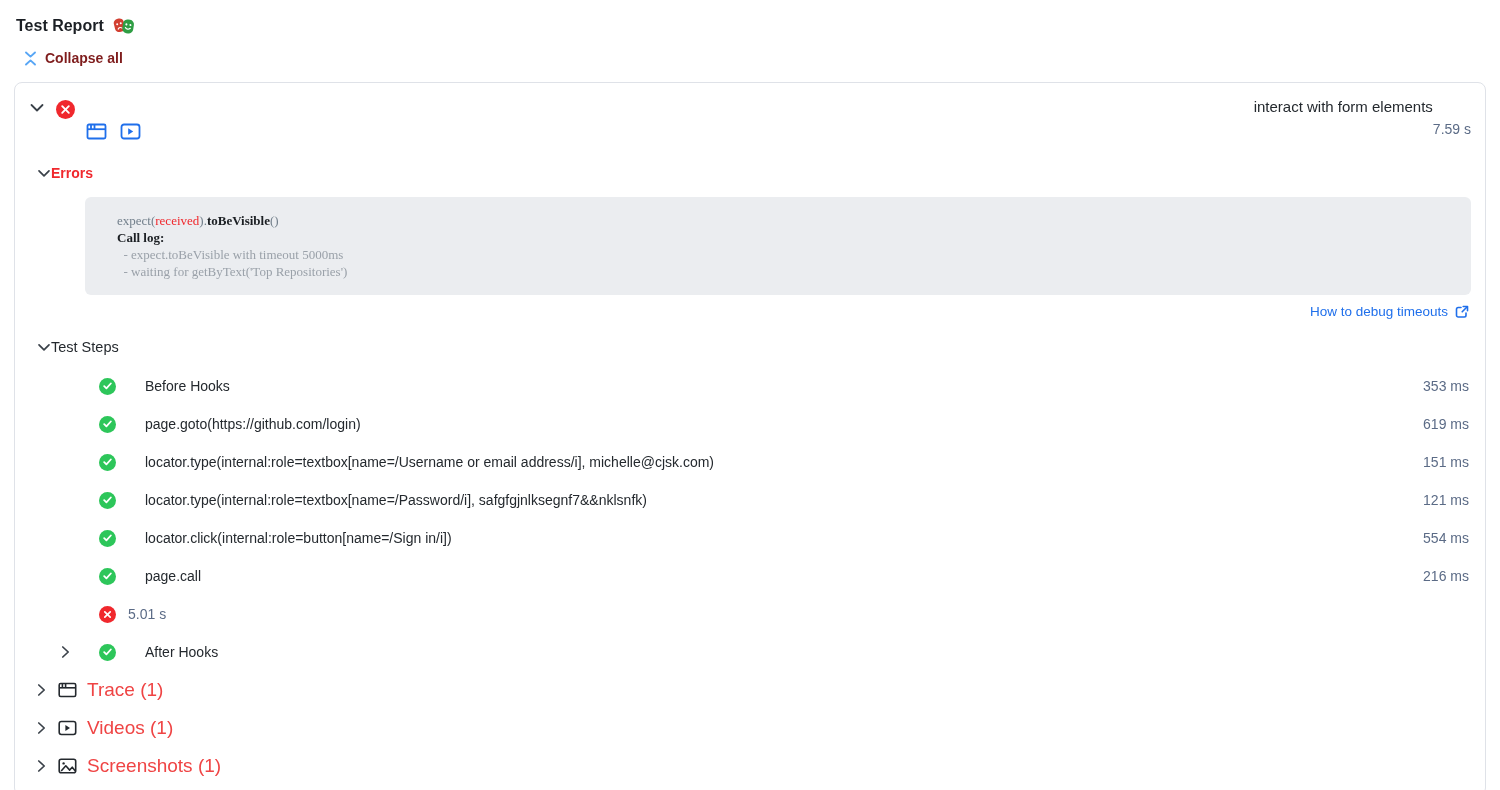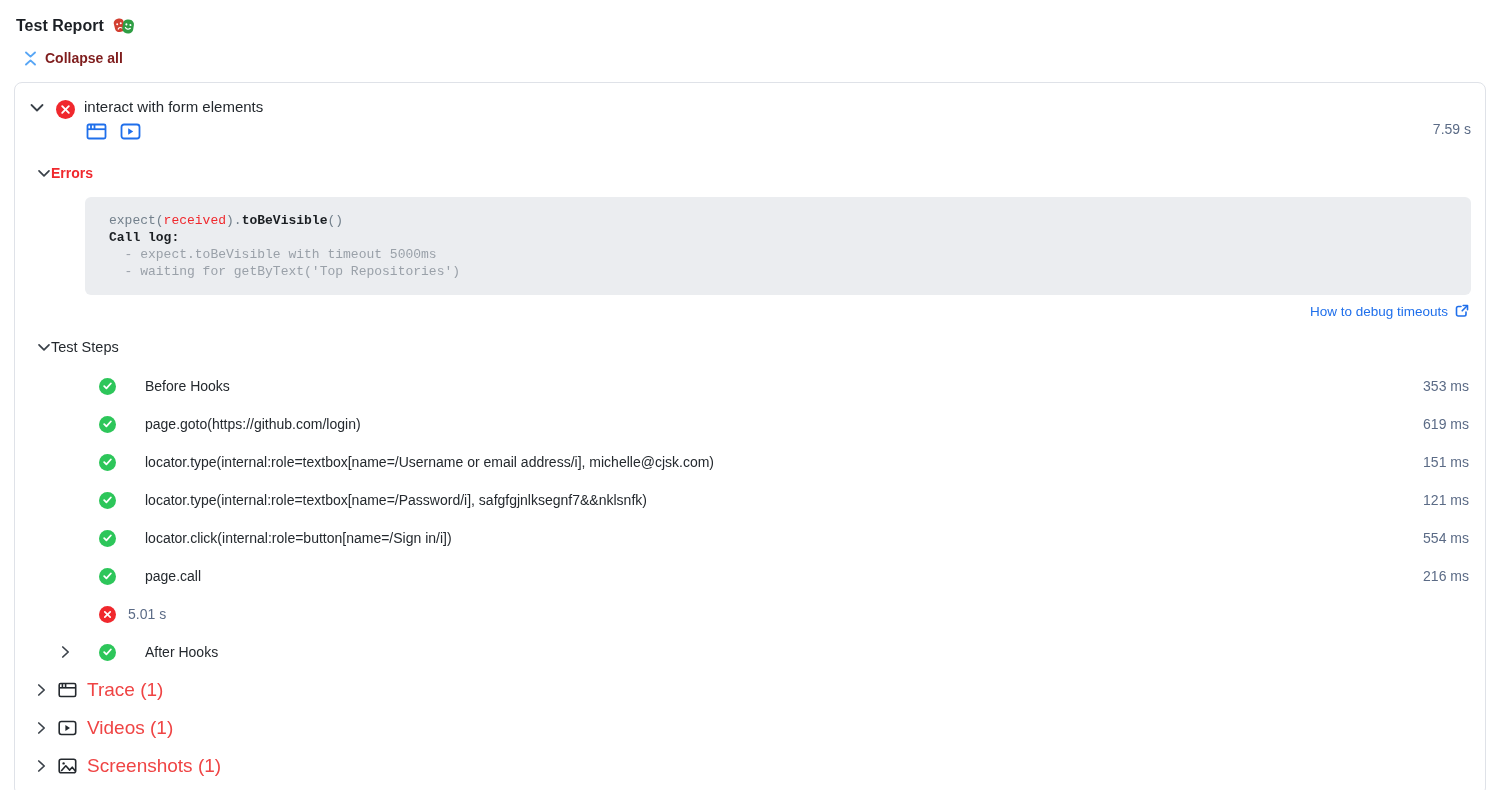--- a/index.html
+++ b/index.html
@@ -19,7 +19,7 @@
   .badge { width:19px; height:19px; border-radius:50%; flex:0 0 auto; margin:3px 9px 0 11px; display:flex; align-items:center; justify-content:center; }
   .badge-fail { background:#f0282d; }
   .test-title-block { flex:1; }
-  .test-title { font-size:15px; color:#24292e; line-height:20px; }
+  .test-title { font-size:15px; color:#24292e; line-height:20px;text-align:right; }
   .attach-links { display:flex; gap:10px; margin-top:5px; }
   .icon-btn { display:flex; align-items:center; justify-content:center; width:24px; height:19px; cursor:pointer; }
   .test-duration { color:#5b6b86; font-size:14px; margin-top:24px; white-space:nowrap; }

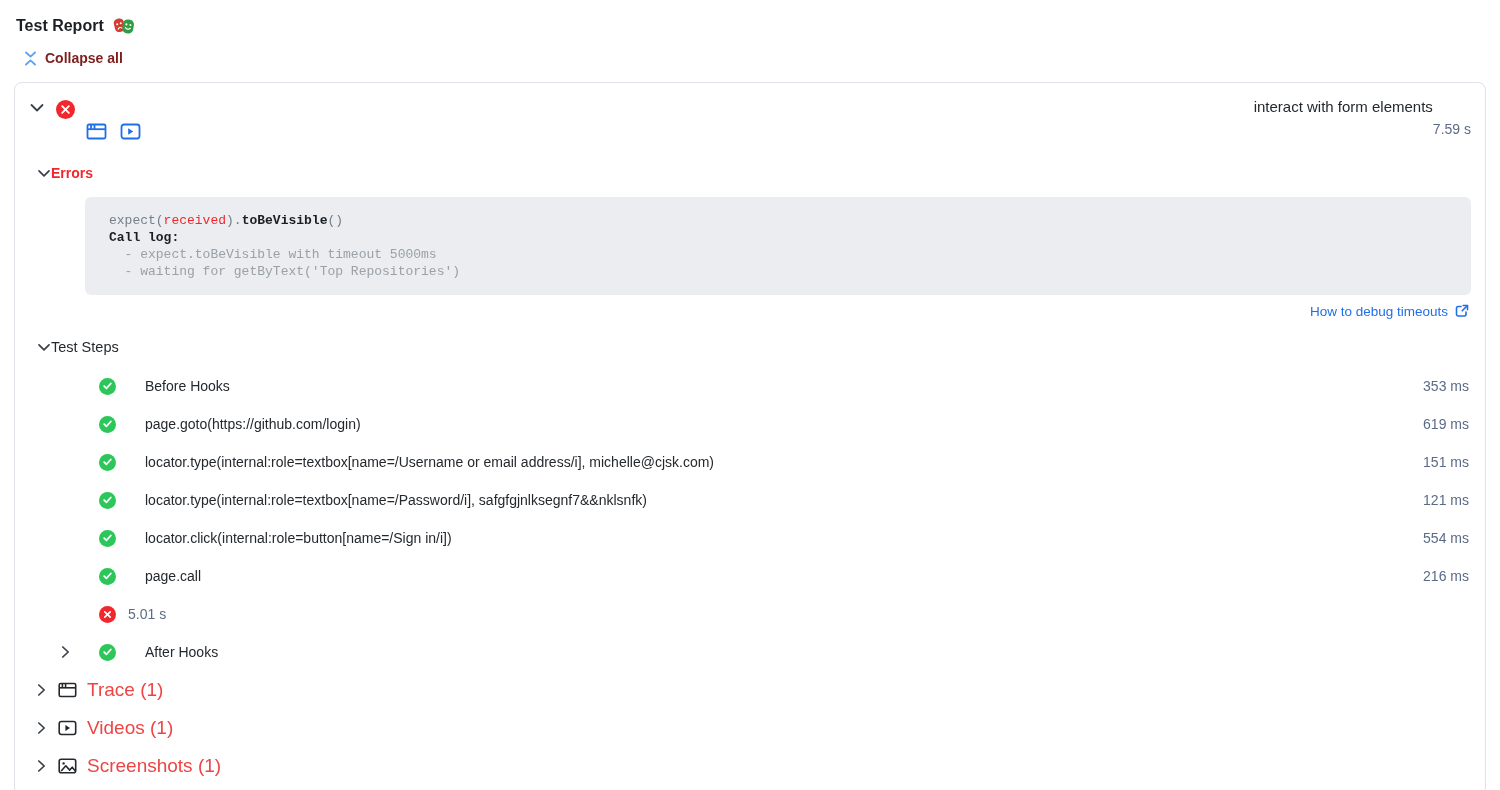--- a/index.html
+++ b/index.html
@@ -29,7 +29,7 @@
   .errors-label { color:#f0282d; }
   .steps-label { color:#24292e; font-weight:normal; font-size:14.5px; }
 
-  .code-block { margin:16px 0 0 56px; background:#ebedf0; border-radius:6px; padding:15px 24px; font-family:Liberation Mono, monospace; font-size:13px; line-height:17px; white-space:pre; color:#73808c; }
+  .code-block { margin:16px 0 0 56px; background:#ebedf0; border-radius:6px; padding:15px 32px; font-family:Liberation Serif, serif; font-size:13px; line-height:17px; white-space:pre; color:#73808c; }
   .code-dim   { color:#73808c; }
   .code-light { color:#9aa1a9; }
   .code-red   { color:#f0282d; }

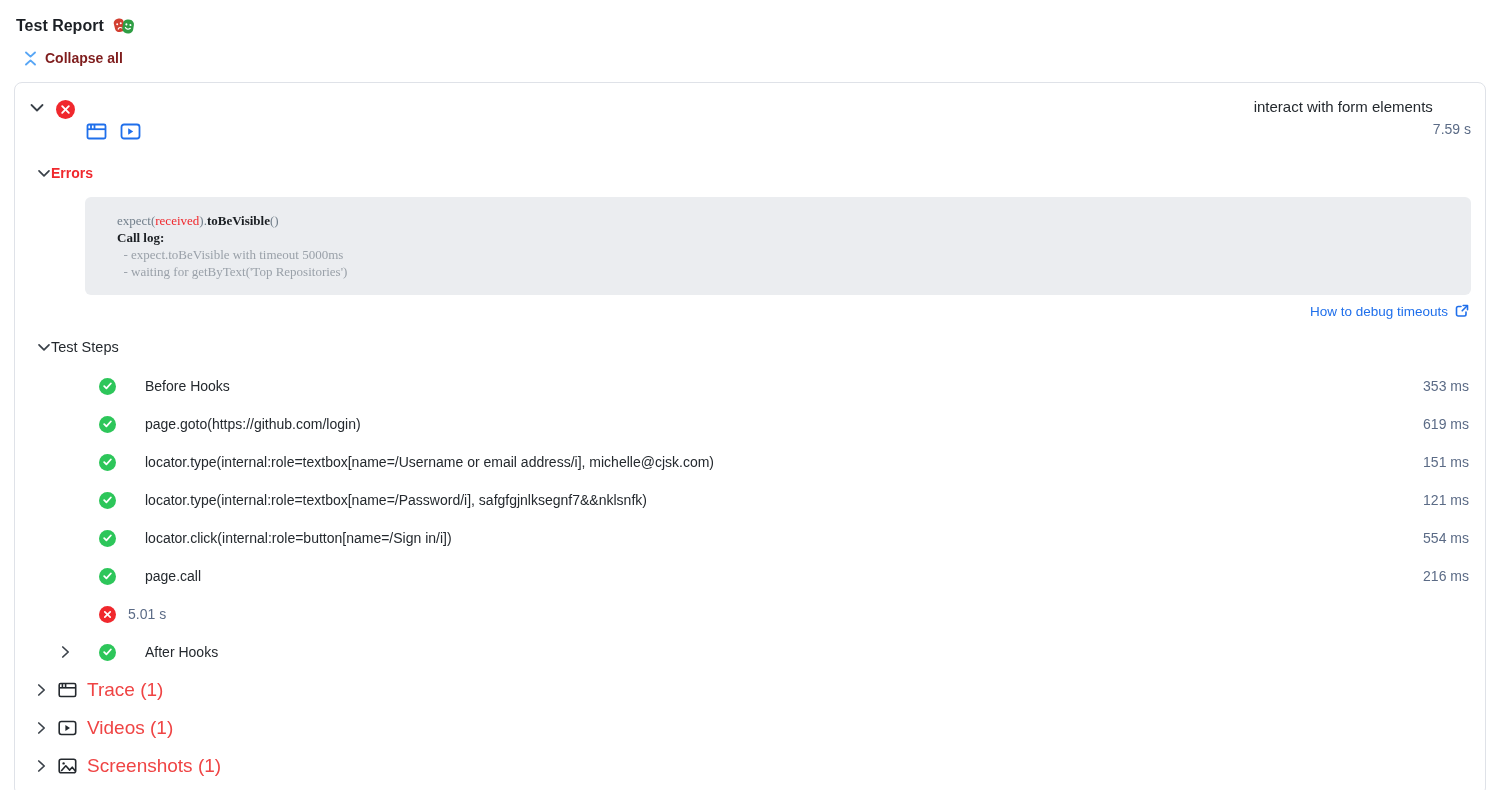--- a/index.html
+++ b/index.html
@@ -35,7 +35,7 @@
   .code-red   { color:#f0282d; }
   .code-bold  { color:#1b1f23; font-weight:bold; }
 
-  .debug-row { display:flex; justify-content:flex-end; align-items:flex-start; gap:7px; margin:9px 2px 0 0; cursor:pointer; }
+  .debug-row { display:flex; justify-content:flex-end; align-items:flex-end; gap:7px; margin:9px 2px 0 0; cursor:pointer; }
   .debug-row span { color:#1f6feb; font-size:13.5px; }
 
   .steps-list { margin-top:12px; }

